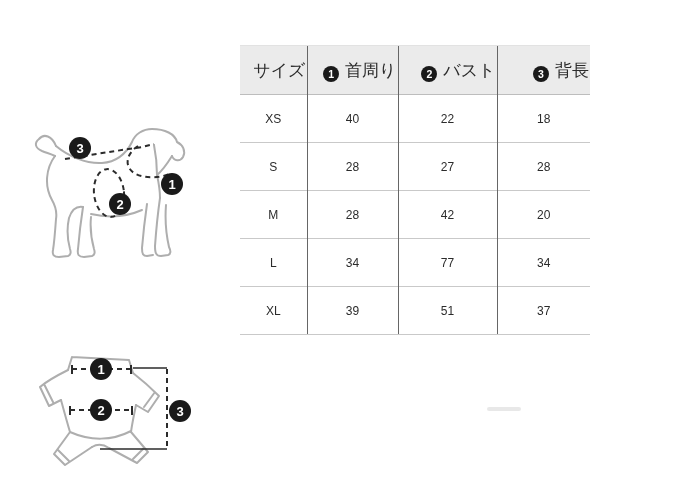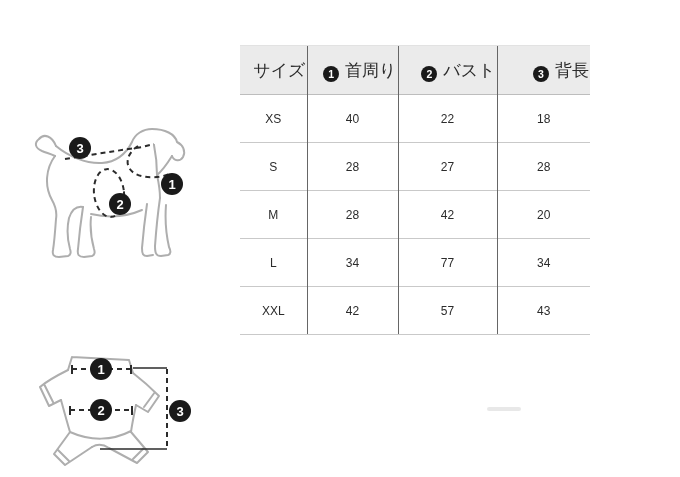--- a/index.html
+++ b/index.html
@@ -240,6 +240,12 @@
         <td>34</td>
       </tr>
       <tr>
+        <td>XL</td>
+        <td>39</td>
+        <td>51</td>
+        <td>37</td>
+      </tr>
+      <tr>
         <td>XXL</td>
         <td>42</td>
         <td>57</td>

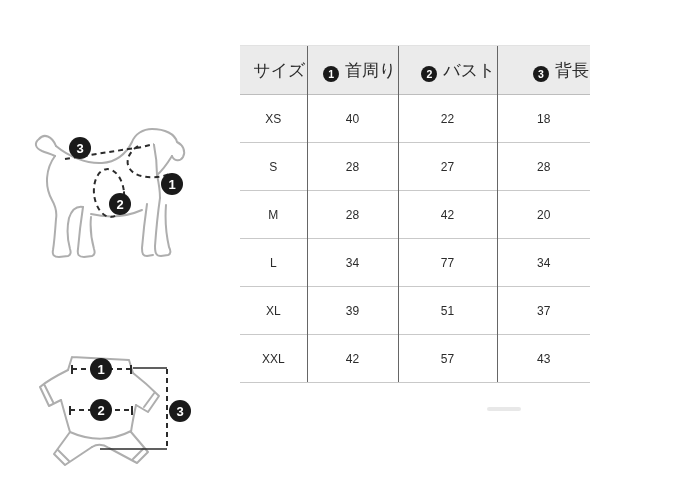--- a/index.html
+++ b/index.html
@@ -245,12 +245,6 @@
         <td>51</td>
         <td>37</td>
       </tr>
-      <tr>
-        <td>XXL</td>
-        <td>42</td>
-        <td>57</td>
-        <td>43</td>
-      </tr>
     </tbody>
   </table>
 

